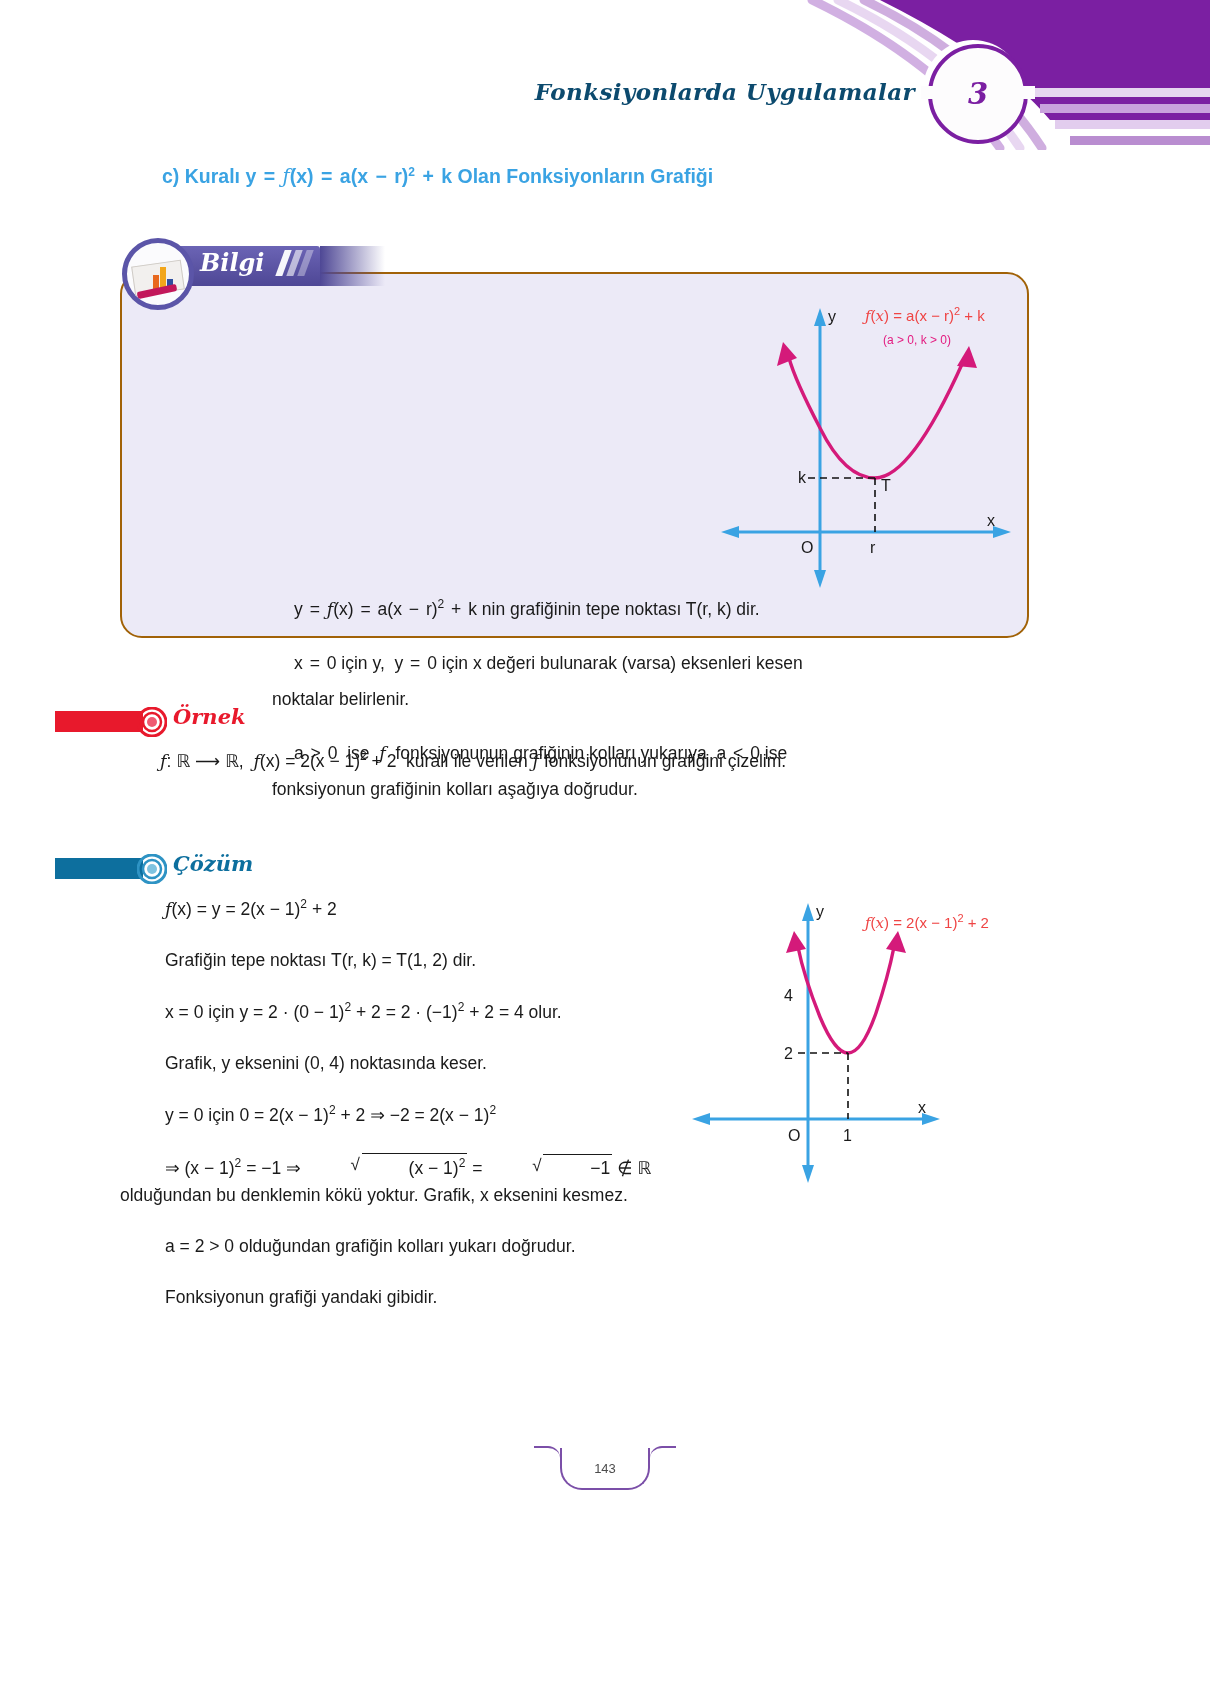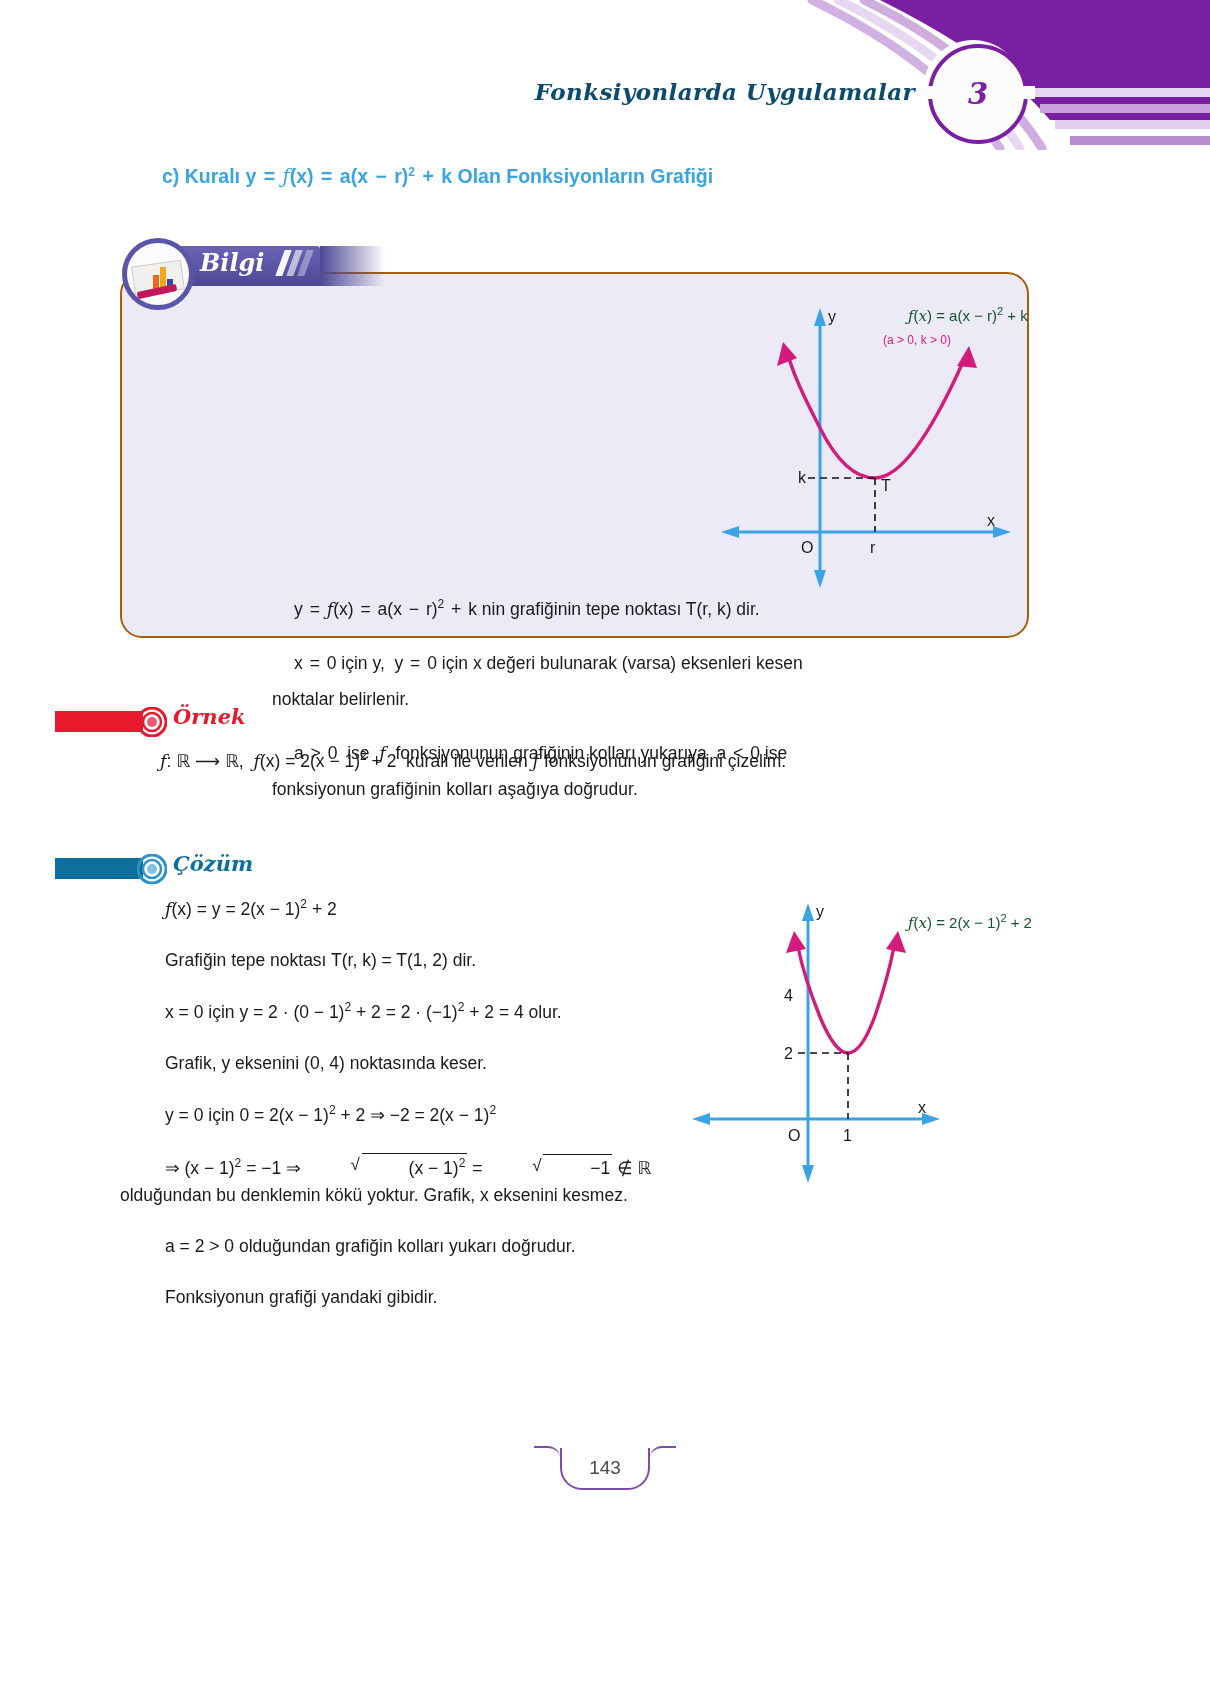--- a/index.html
+++ b/index.html
@@ -91,7 +91,7 @@
   .graph{position:absolute;}
   .graph svg{display:block;}
   .glabel{
-    position:absolute;font-size:15px;color:#14532d;white-space:nowrap;margin-left:43px;
+    position:absolute;font-size:15px;color:#ef4444;white-space:nowrap;
   }
   .glabel .fi{font-family:"DejaVu Serif", serif;font-style:italic;}
   .glabel2{position:absolute;font-size:12px;color:#e3197f;white-space:nowrap;}

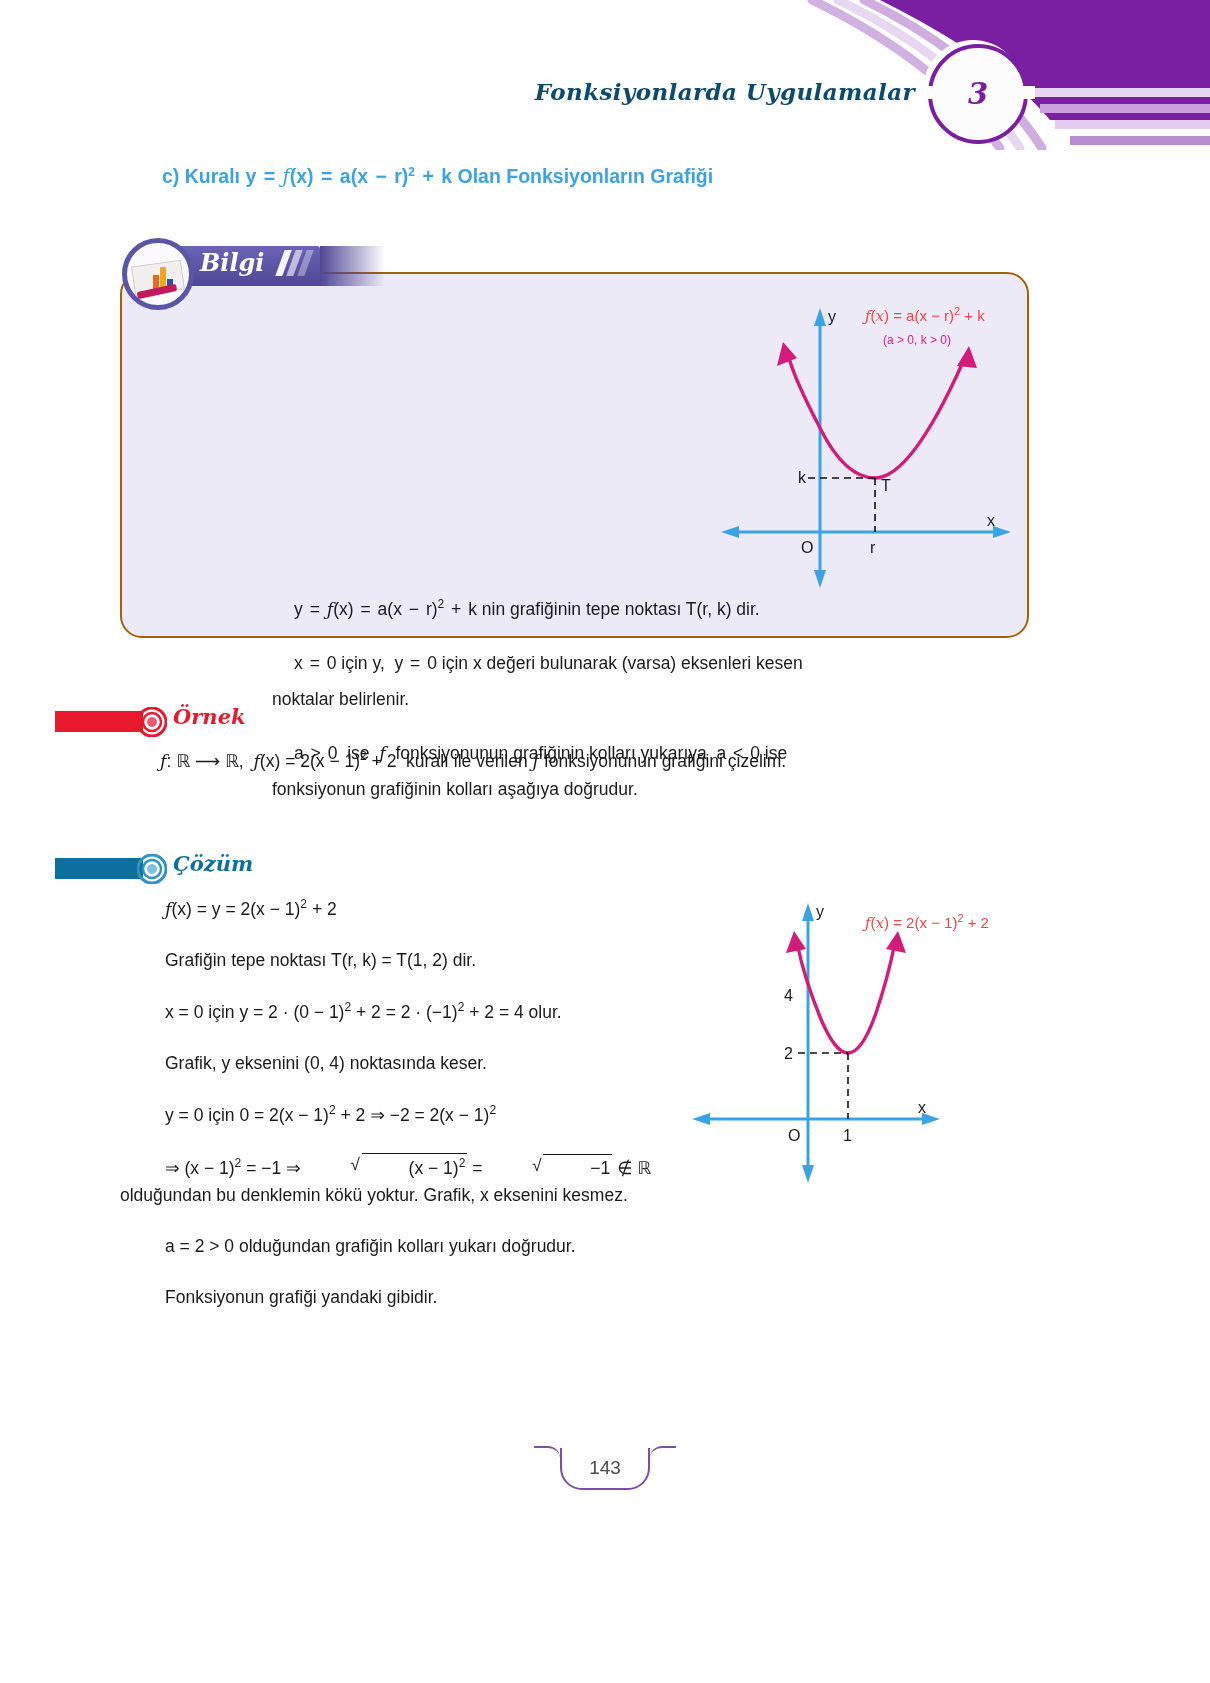--- a/index.html
+++ b/index.html
@@ -126,7 +126,7 @@
     width:86px;height:40px;border:2px solid #7b4fa8;border-radius:0 0 22px 22px;
     border-top:none;background:#ffffff;
     display:flex;align-items:center;justify-content:center;
-    font-size:19px;color:#4c4c4c;
+    font-size:13px;color:#4c4c4c;
   }
   .footer::before,.footer::after{
     content:"";position:absolute;top:-2px;width:26px;height:14px;

